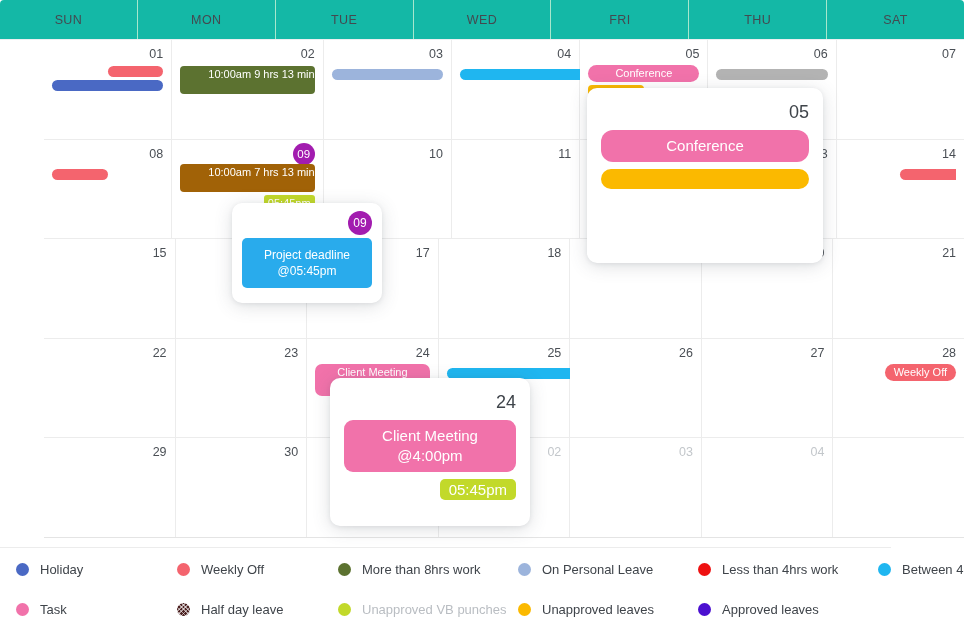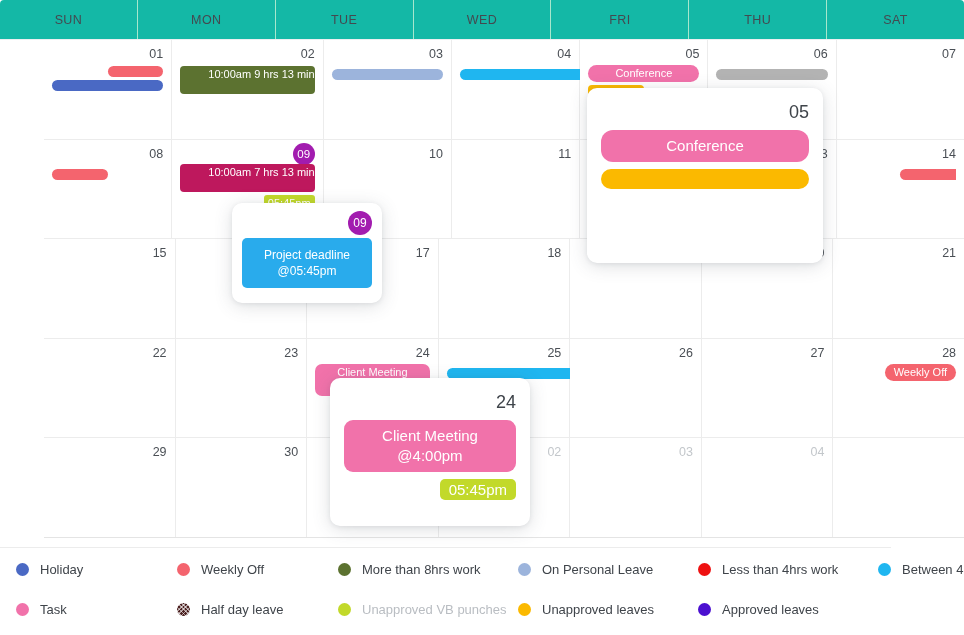--- a/index.html
+++ b/index.html
@@ -317,7 +317,7 @@
       <div class="day-cell">
         <div class="day-number badge-date"><span class="date-badge">09</span></div>
         <div class="events">
-          <div class="bar tall" style="background:#be185d;margin-top:1px;">10:00am 7 hrs 13 min</div>
+          <div class="bar tall" style="background:#a16207;margin-top:1px;">10:00am 7 hrs 13 min</div>
           <div class="bar-row-right">
             <span class="bar chip" style="background:#c2d92a;margin-top:3px;">05:45pm</span>
           </div>

